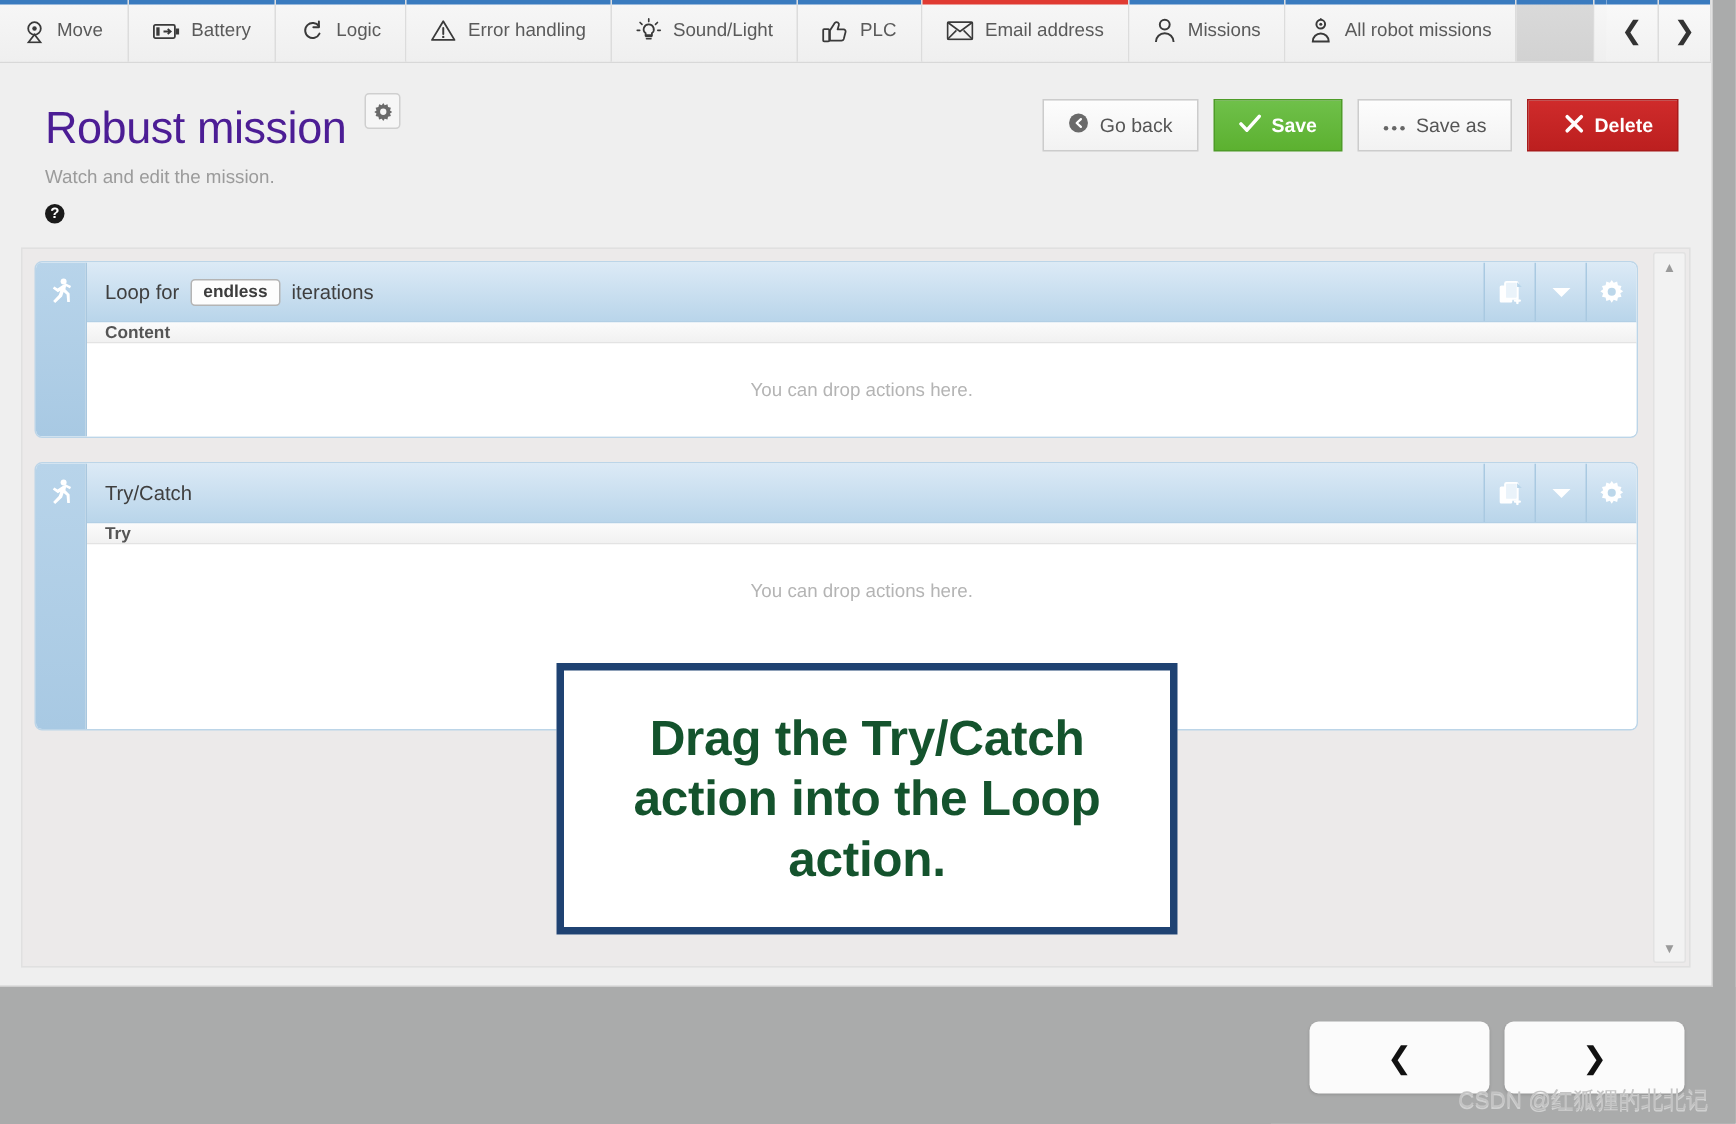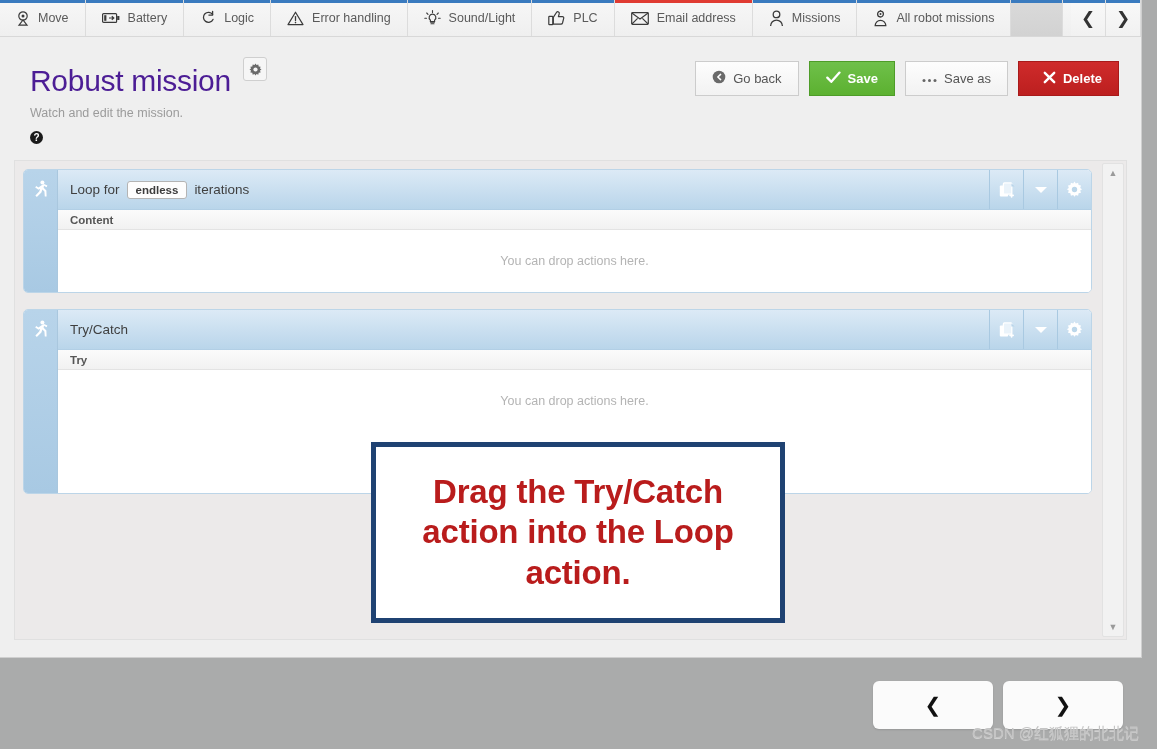--- a/index.html
+++ b/index.html
@@ -24,7 +24,7 @@
   
   #tabstrip {
     position: relative;
-    height: 37px;
+    height: 42px;
     background: #f4f4f4;
     display: flex;
     align-items: stretch;

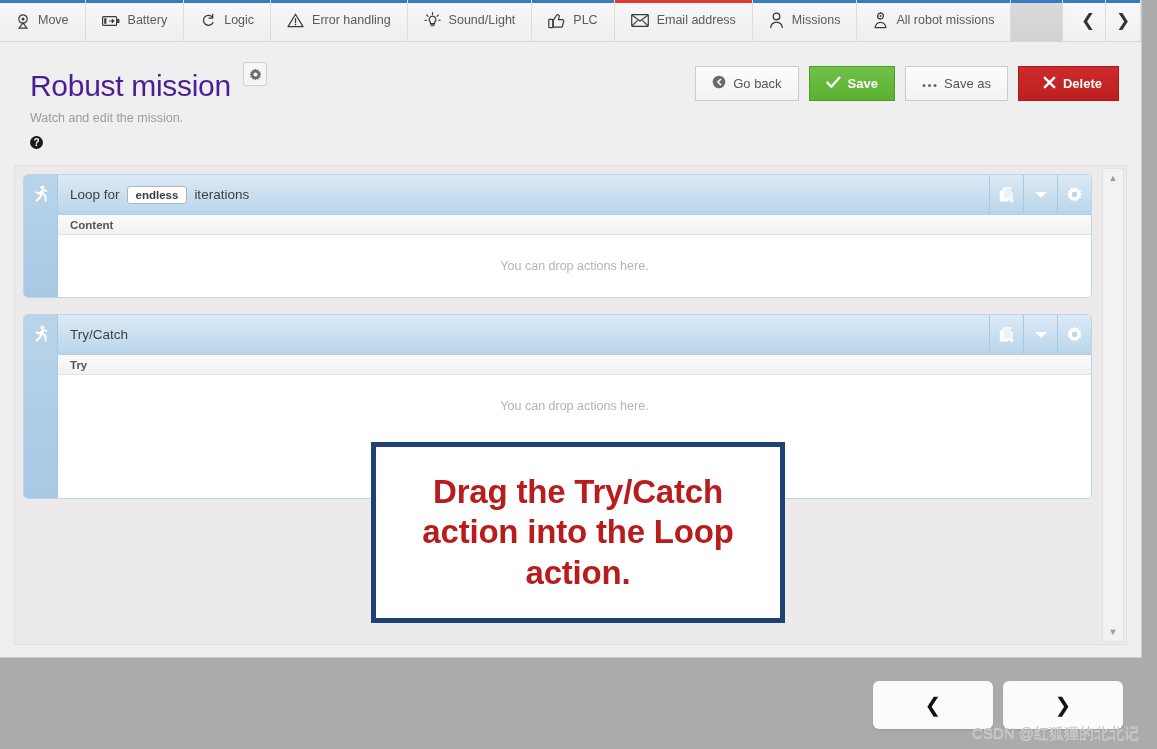--- a/index.html
+++ b/index.html
@@ -222,7 +222,7 @@
     background: transparent;
   }
   .section-label {
-    height: 20px;
+    height: 14px;
     display: flex; align-items: center;
     padding-left: 12px;
     font-size: 11.5px; font-weight: bold; color: #555;

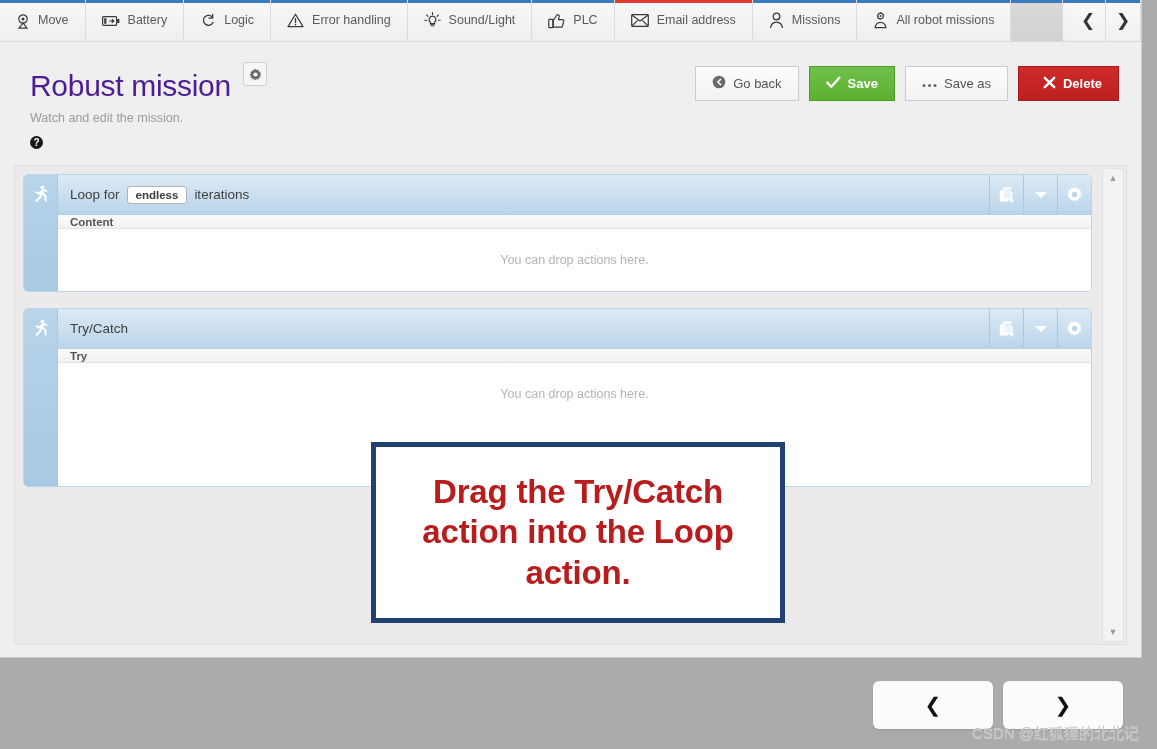--- a/index.html
+++ b/index.html
@@ -268,7 +268,7 @@
     z-index: 40;
   }
   #callout-text {
-    color: #b91c1c;
+    color: #14532d;
     font-size: 33px;
     font-weight: bold;
     line-height: 1.22;

